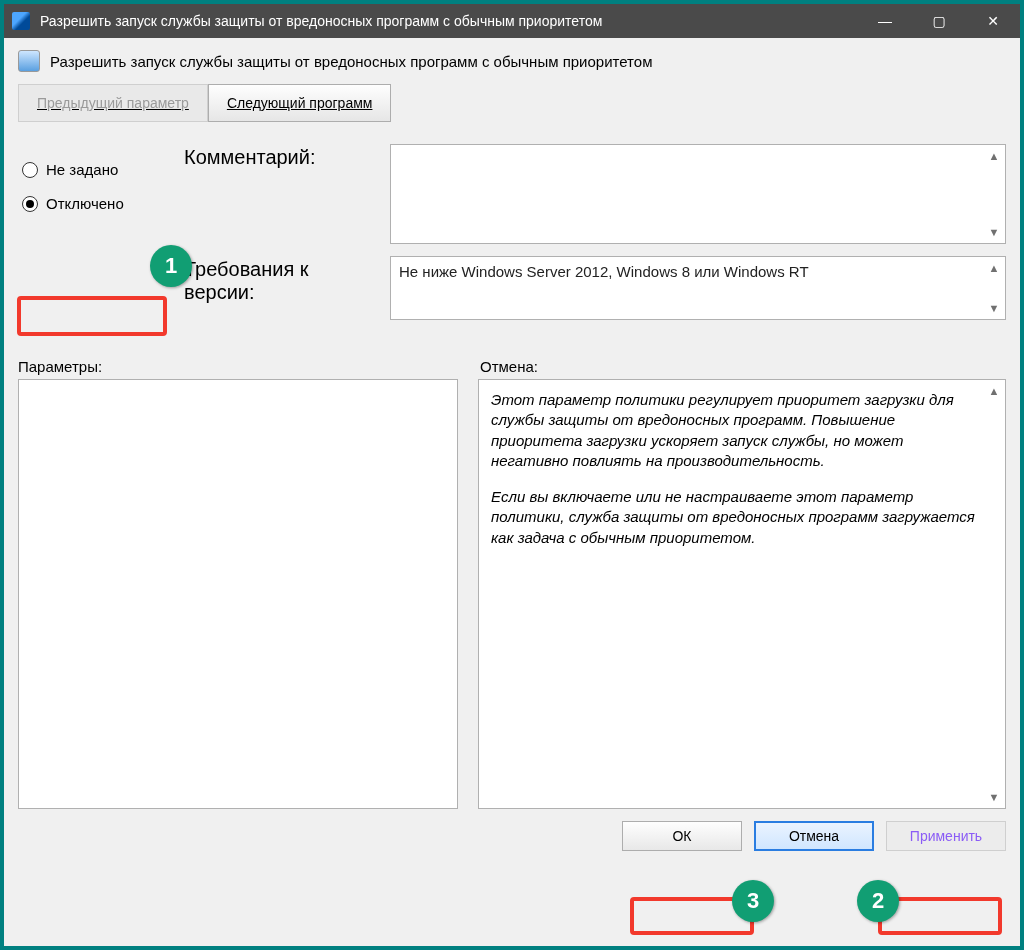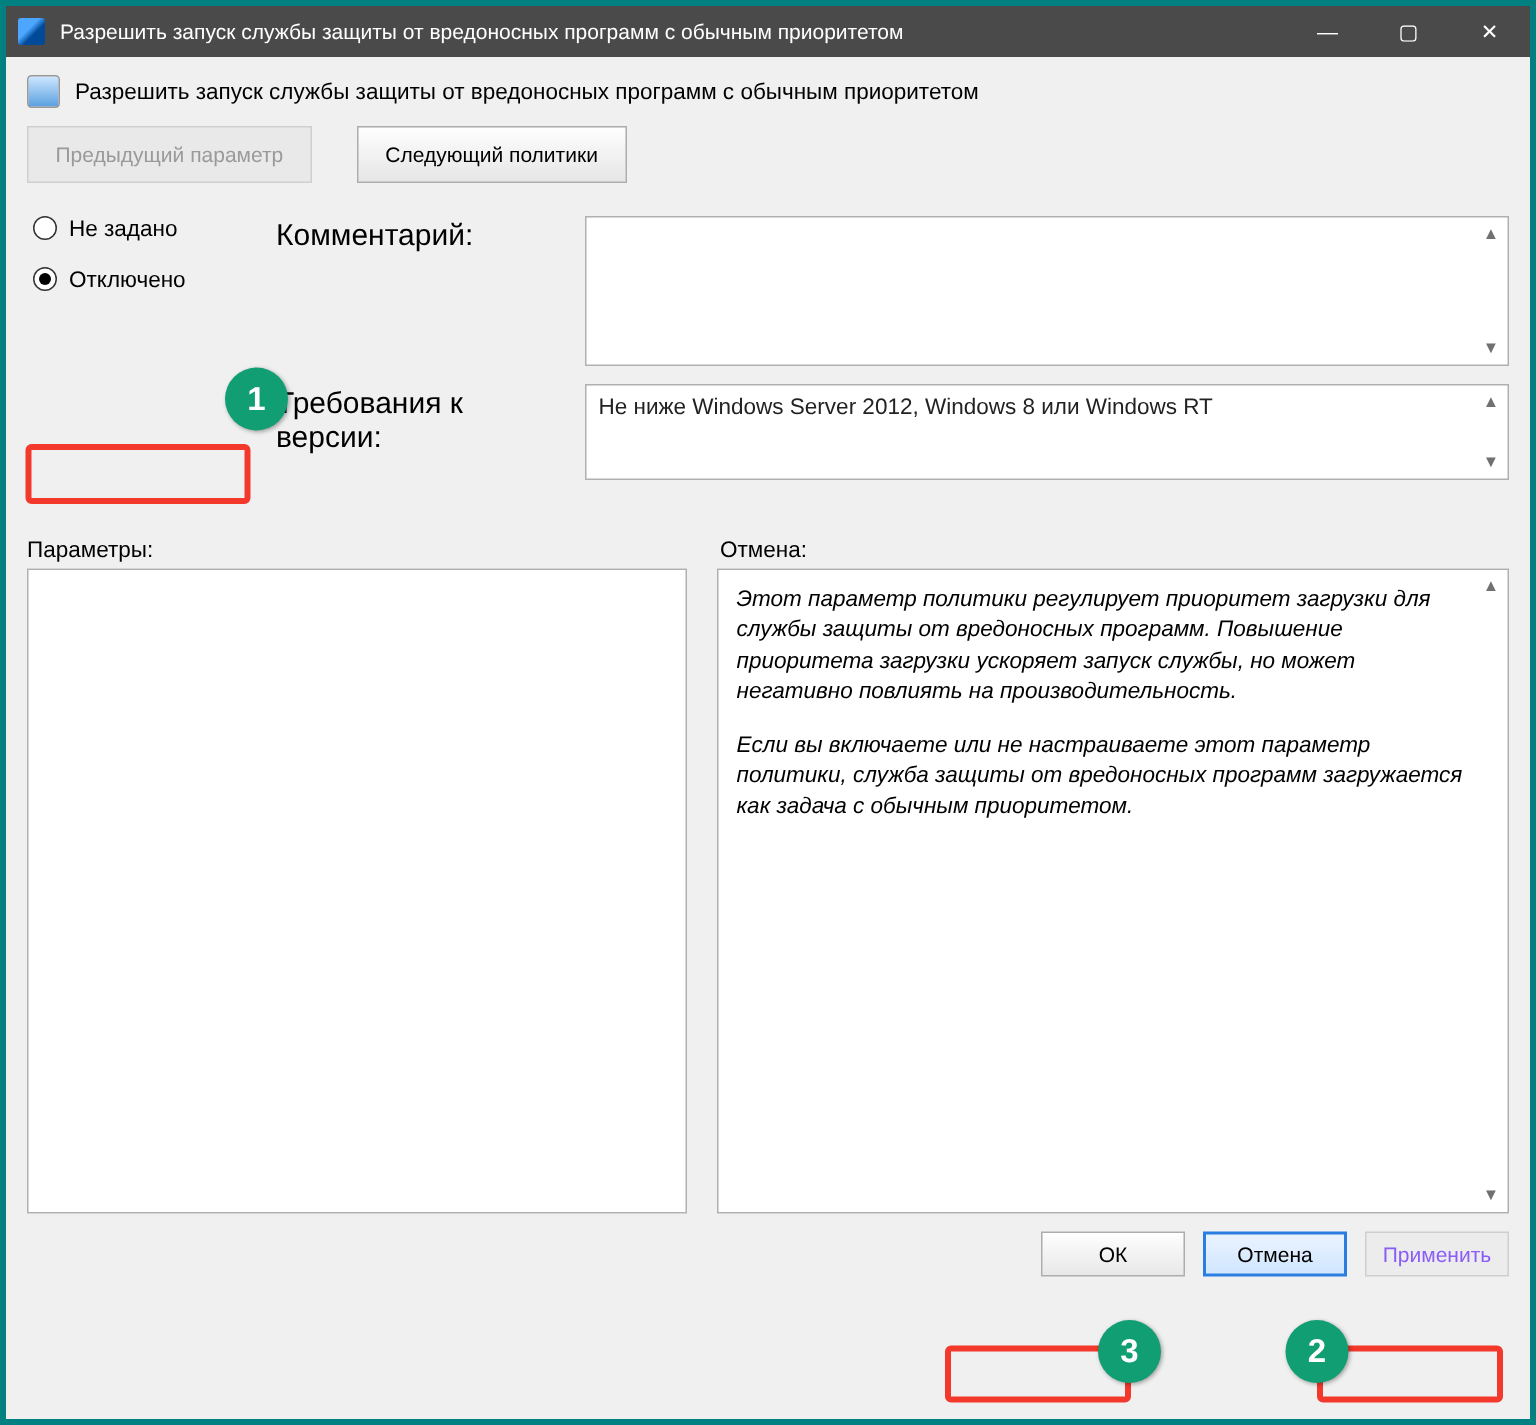--- a/index.html
+++ b/index.html
@@ -52,7 +52,7 @@
     position:relative;
   }
   .header-row .hdr-title{ font-size:15px; }
-  .nav-row{ display:flex; gap:30px; margin:12px 0 22px 0;}
+  .nav-row{ display:flex; gap:0; margin:12px 0 22px 0;text-decoration:underline;}
   .nav-btn{
     height:38px; padding:0 18px;
     border:1px solid #adadad;

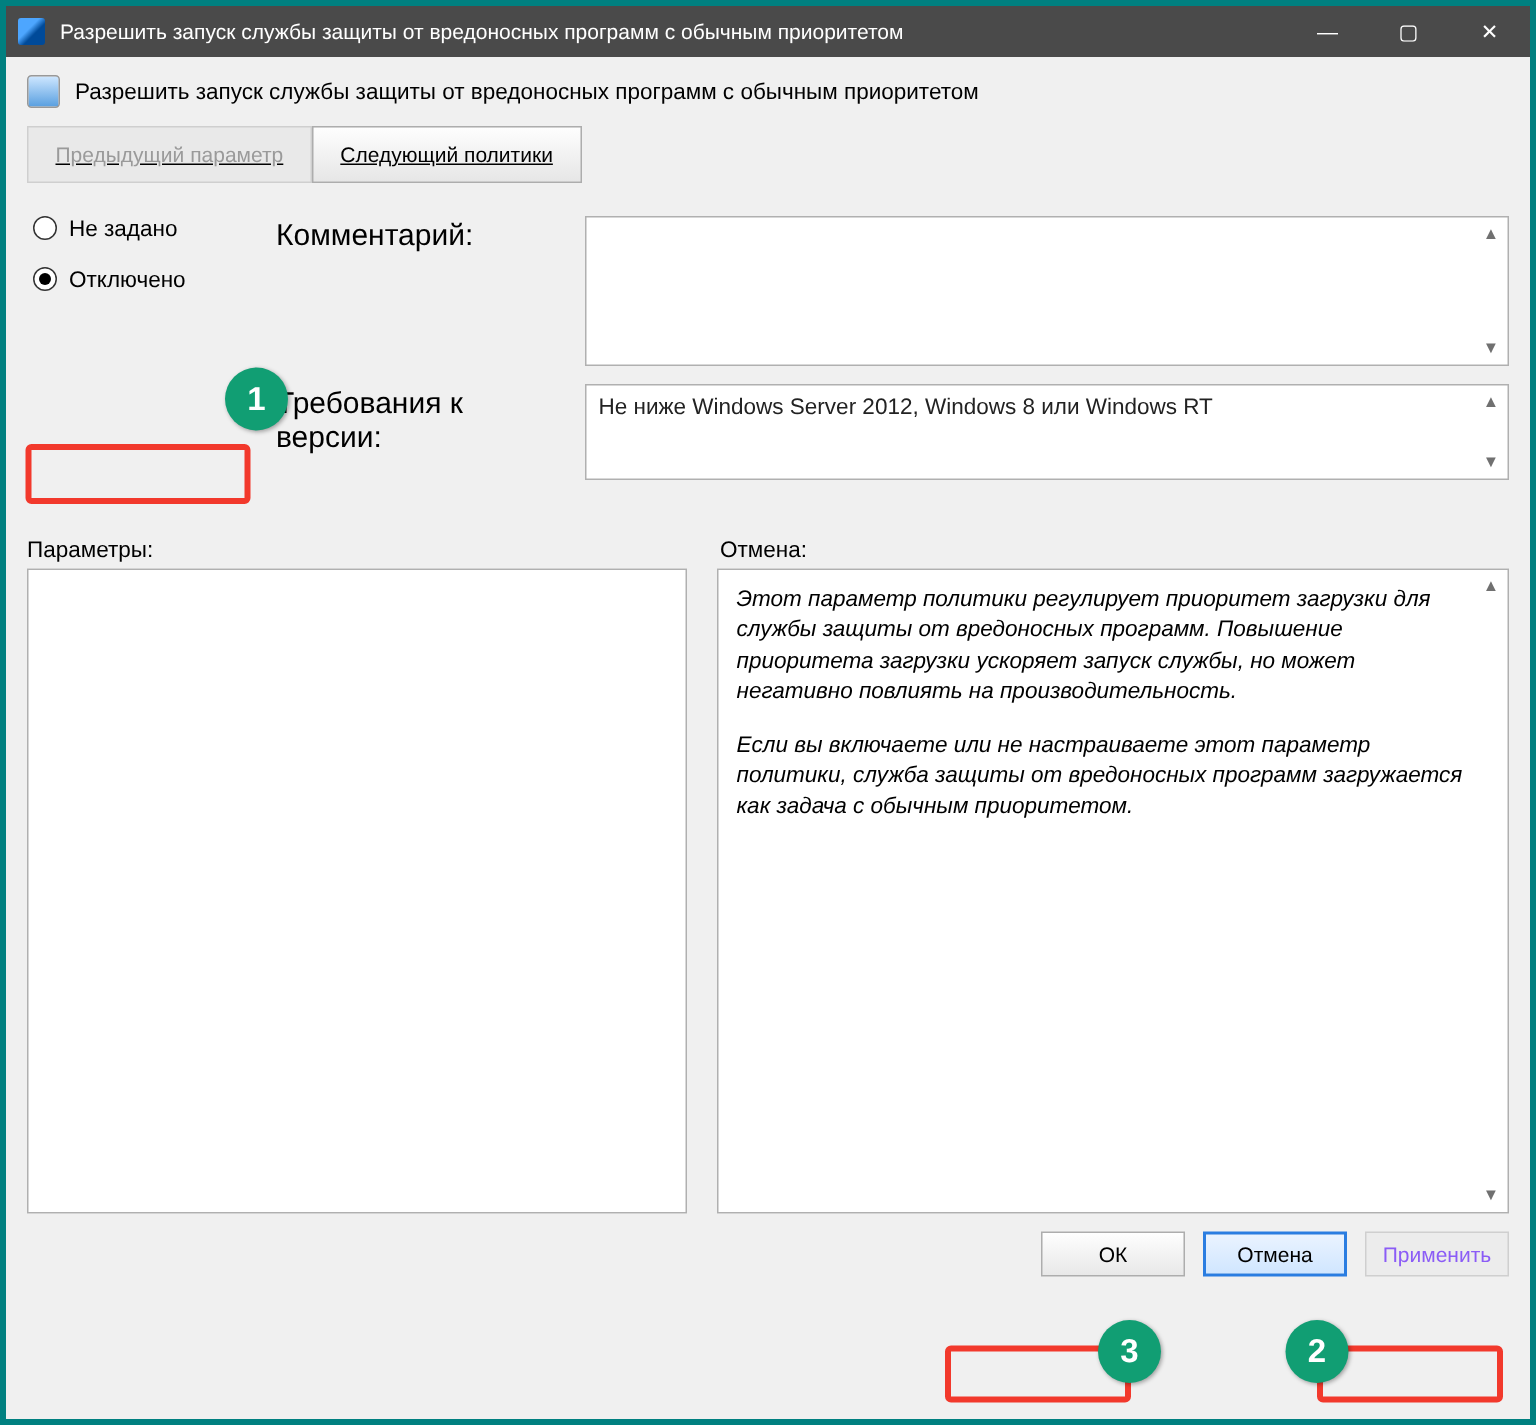--- a/index.html
+++ b/index.html
@@ -182,7 +182,7 @@
 
   <div class="nav-row">
     <div class="nav-btn disabled">Предыдущий параметр</div>
-    <div class="nav-btn">Следующий политики</div>
+    <div class="nav-btn">Следующий программ</div>
   </div>
 
   <div class="upper">

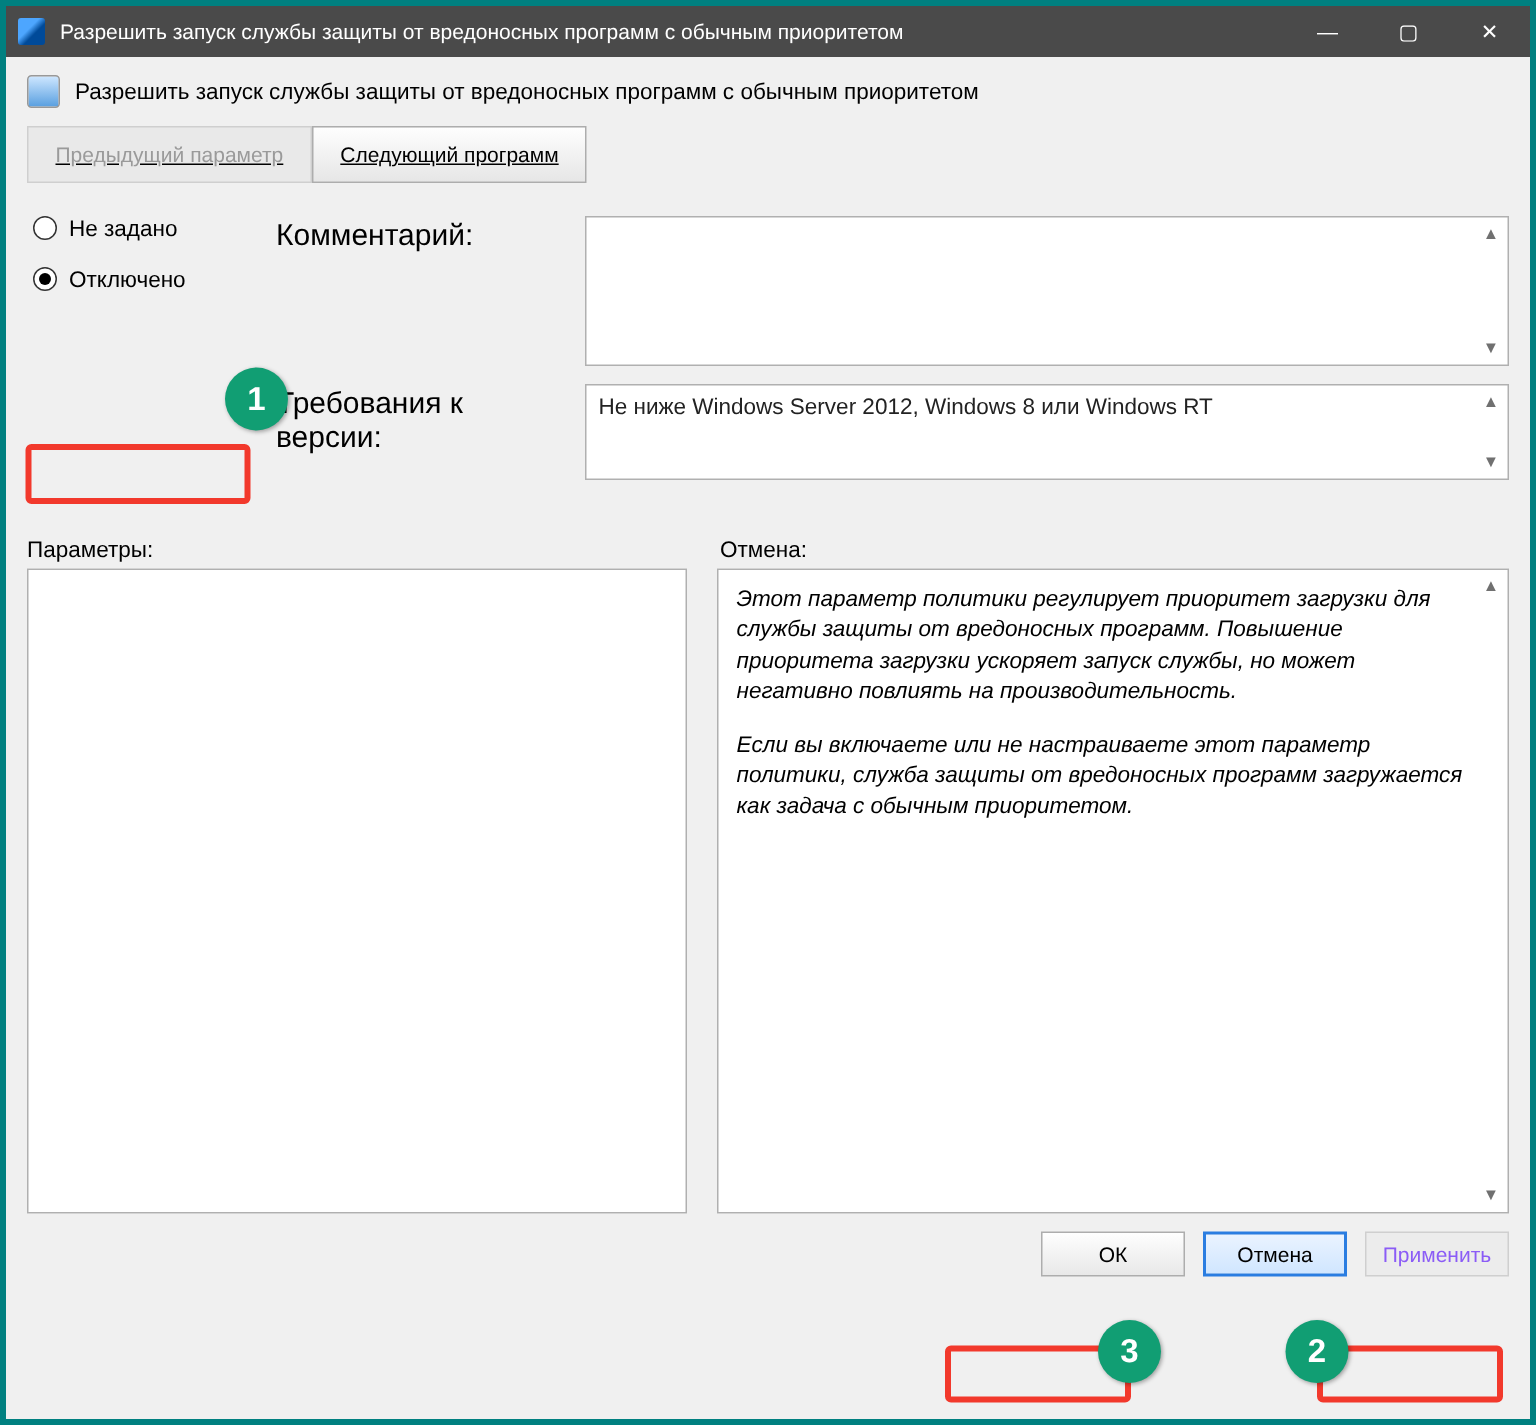--- a/index.html
+++ b/index.html
@@ -74,7 +74,7 @@
   }
   .radios{ grid-column:1; grid-row:1 / span 3;}
   .radio-row{
-    display:flex; align-items:flex-start; gap:8px;
+    display:flex; align-items:flex-end; gap:8px;
     height:34px;
     font-size:15px;
     padding-left:4px;

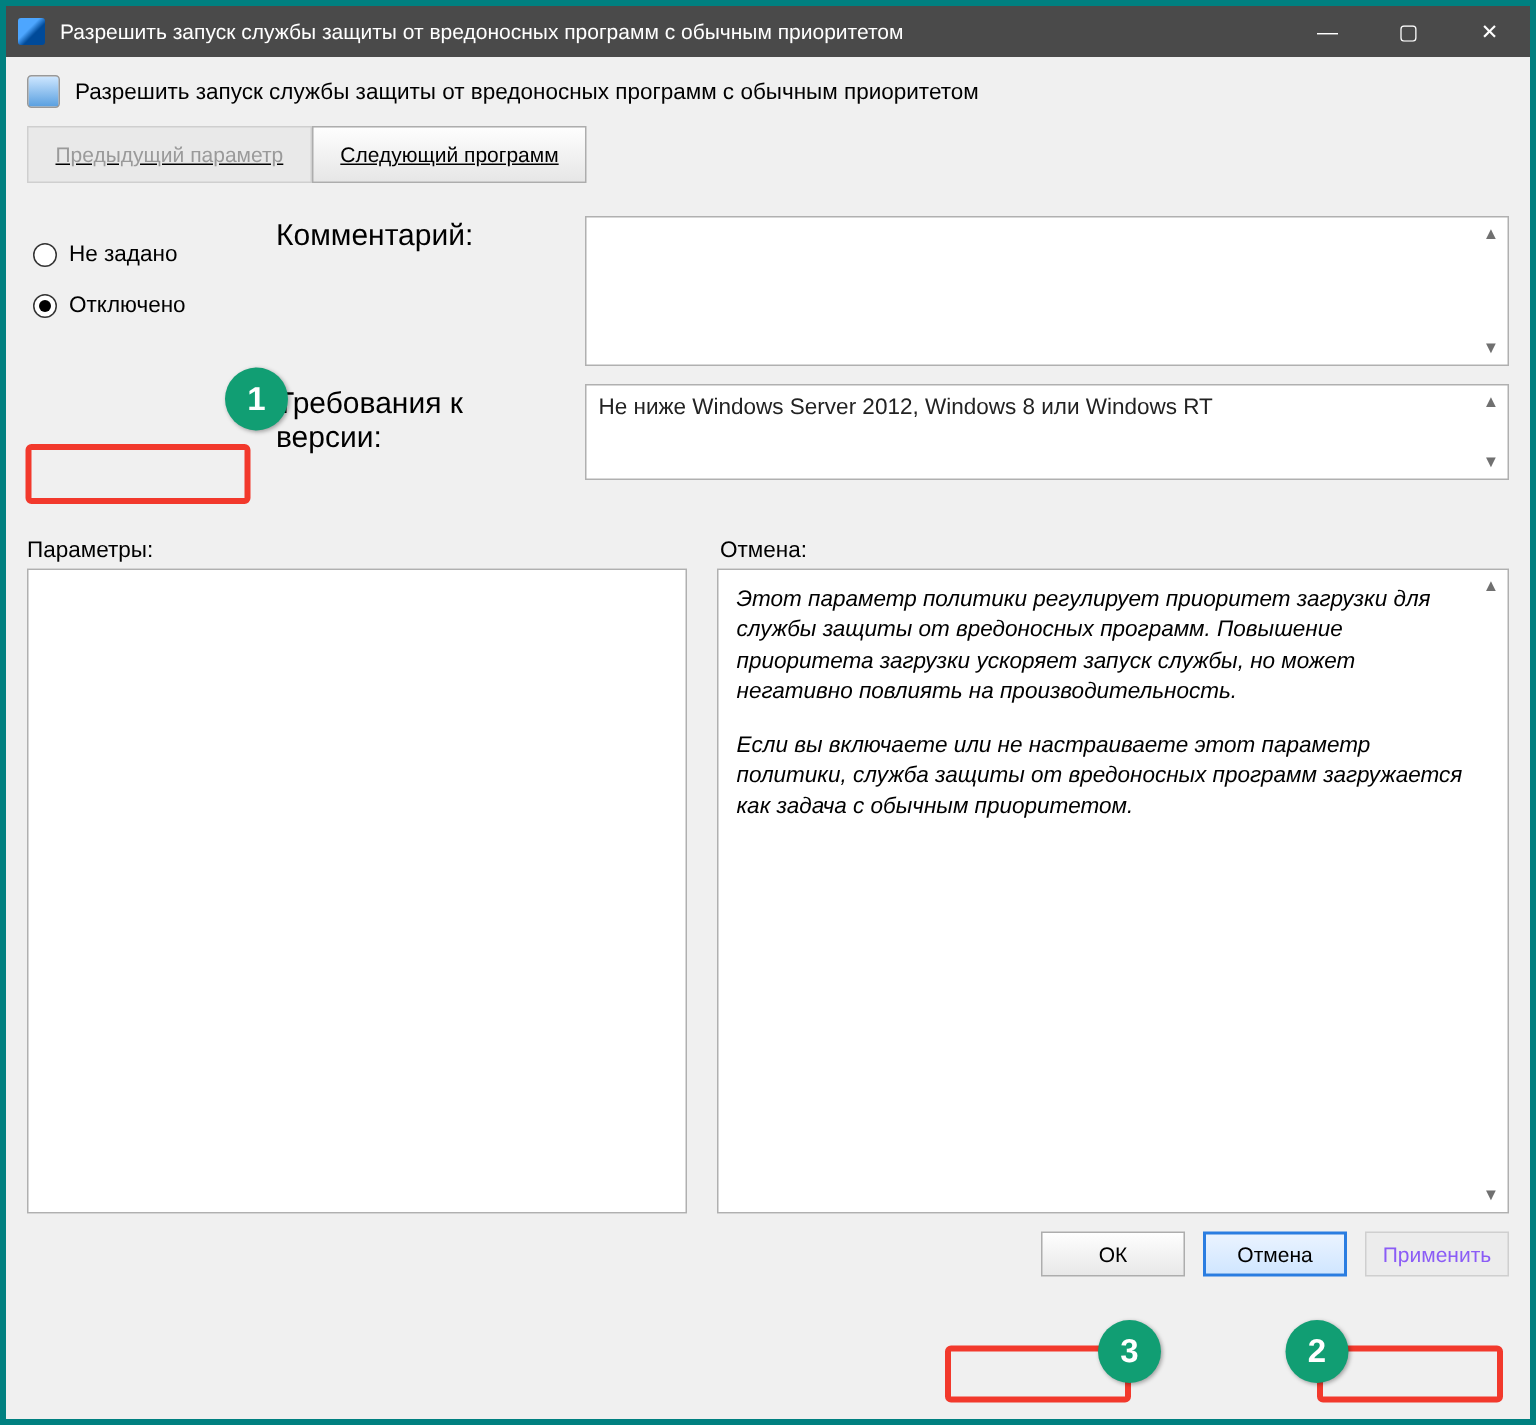--- a/index.html
+++ b/index.html
@@ -133,7 +133,7 @@
     margin-top:12px;
   }
   .dlg-btn{
-    width:96px; height:30px;
+    width:120px; height:30px;
     border:1px solid #adadad;
     background:linear-gradient(#fefefe,#e8e8e8);
     font-size:14px;

